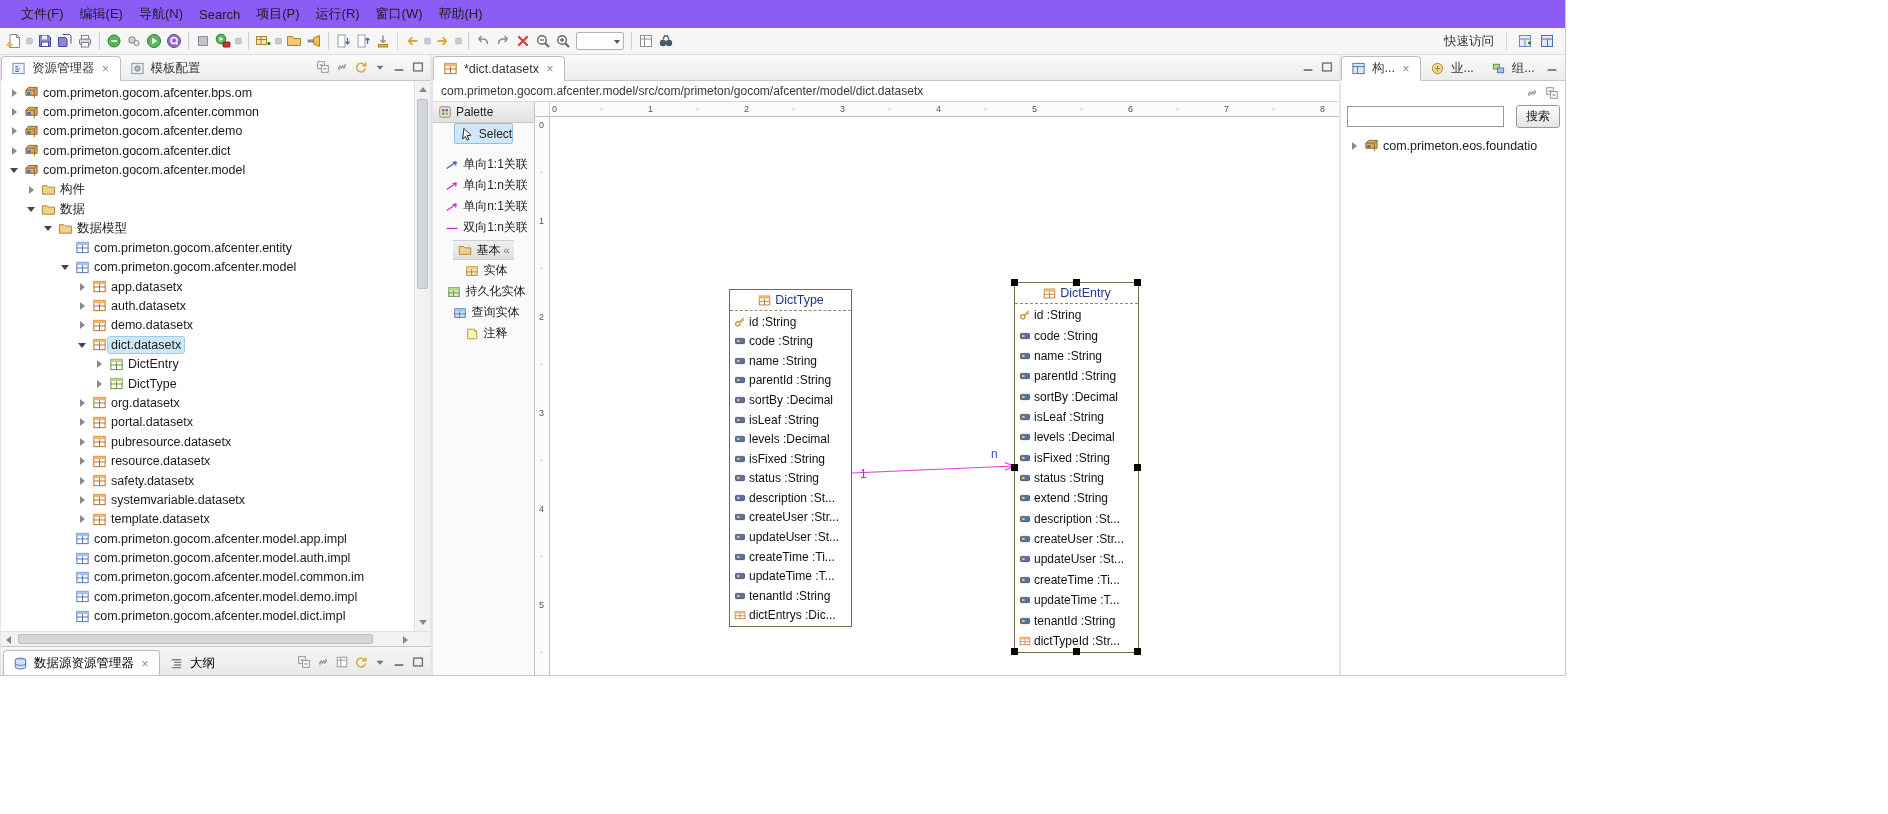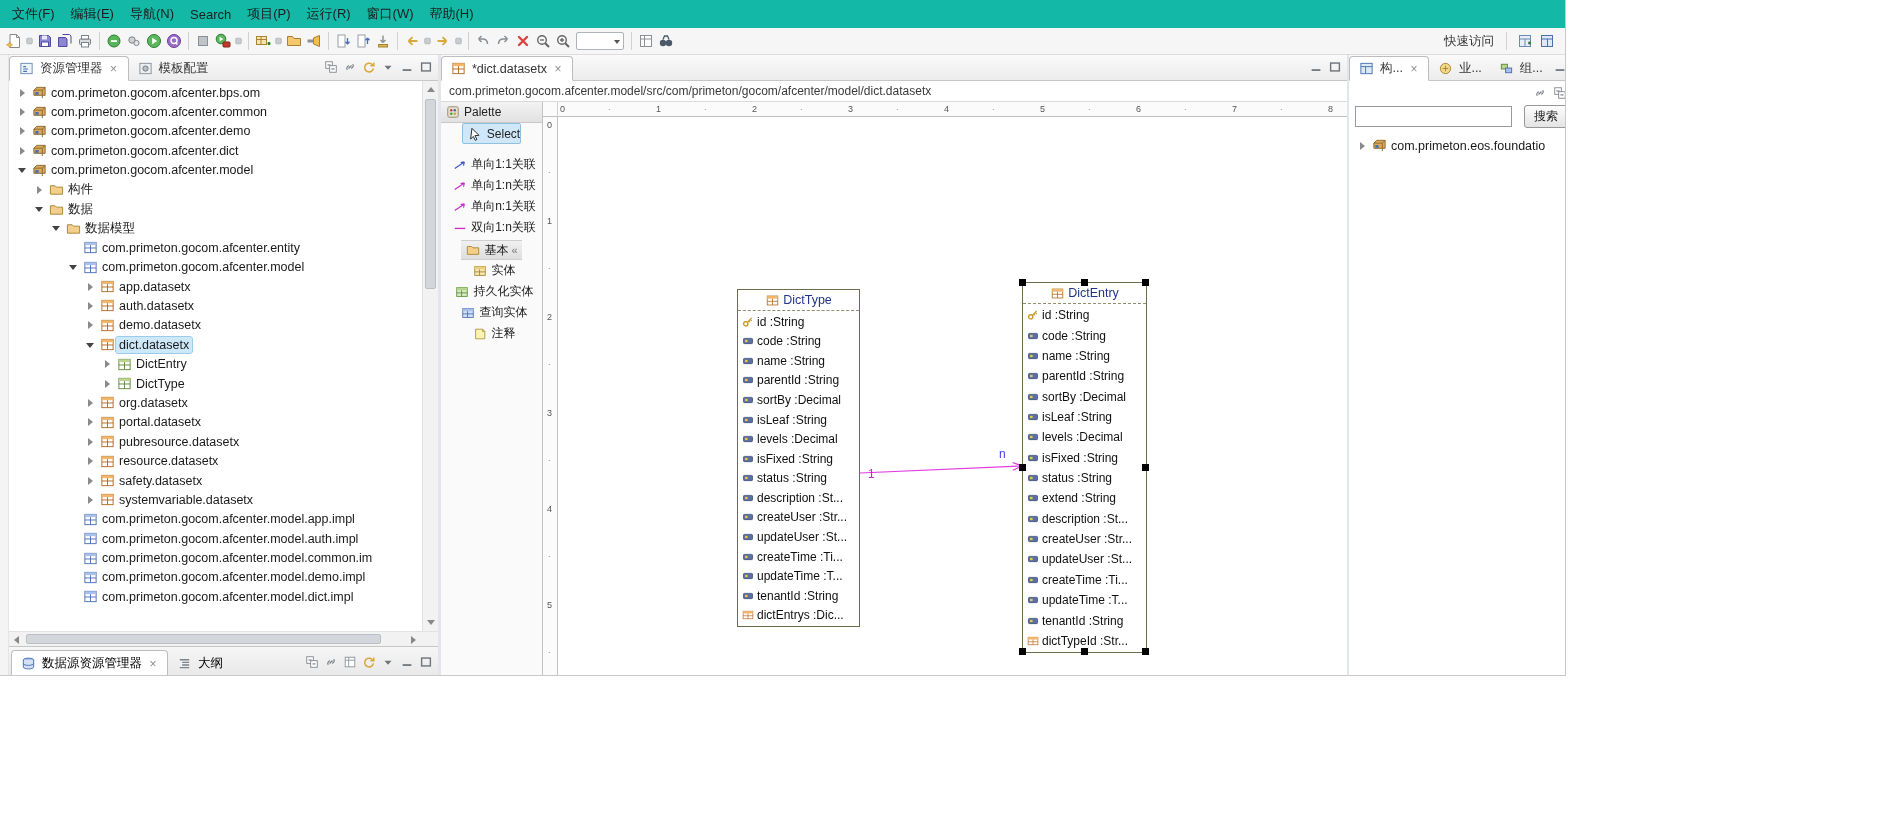--- a/index.html
+++ b/index.html
@@ -9,8 +9,8 @@
     border-right:1px solid #c9c9c9; border-bottom:1px solid #c9c9c9; overflow:hidden; }
 
   
-  .menubar { height:28px; display:flex; align-items:center; padding-left:4px;
-    background:#14b8a6; font-size:13px; color:#1c1c1c; }
+  .menubar { height:28px; display:flex; align-items:center; padding-left:13px;
+    background:#8b5cf6; font-size:13px; color:#1c1c1c; }
   .menu-item { padding:3px 8px; border-radius:3px; cursor:default; white-space:nowrap; }
   .toolbar { height:27px; display:flex; align-items:center; background:#f6f6f6;
     border-bottom:1px solid #dcdcdc; padding:0 4px; }

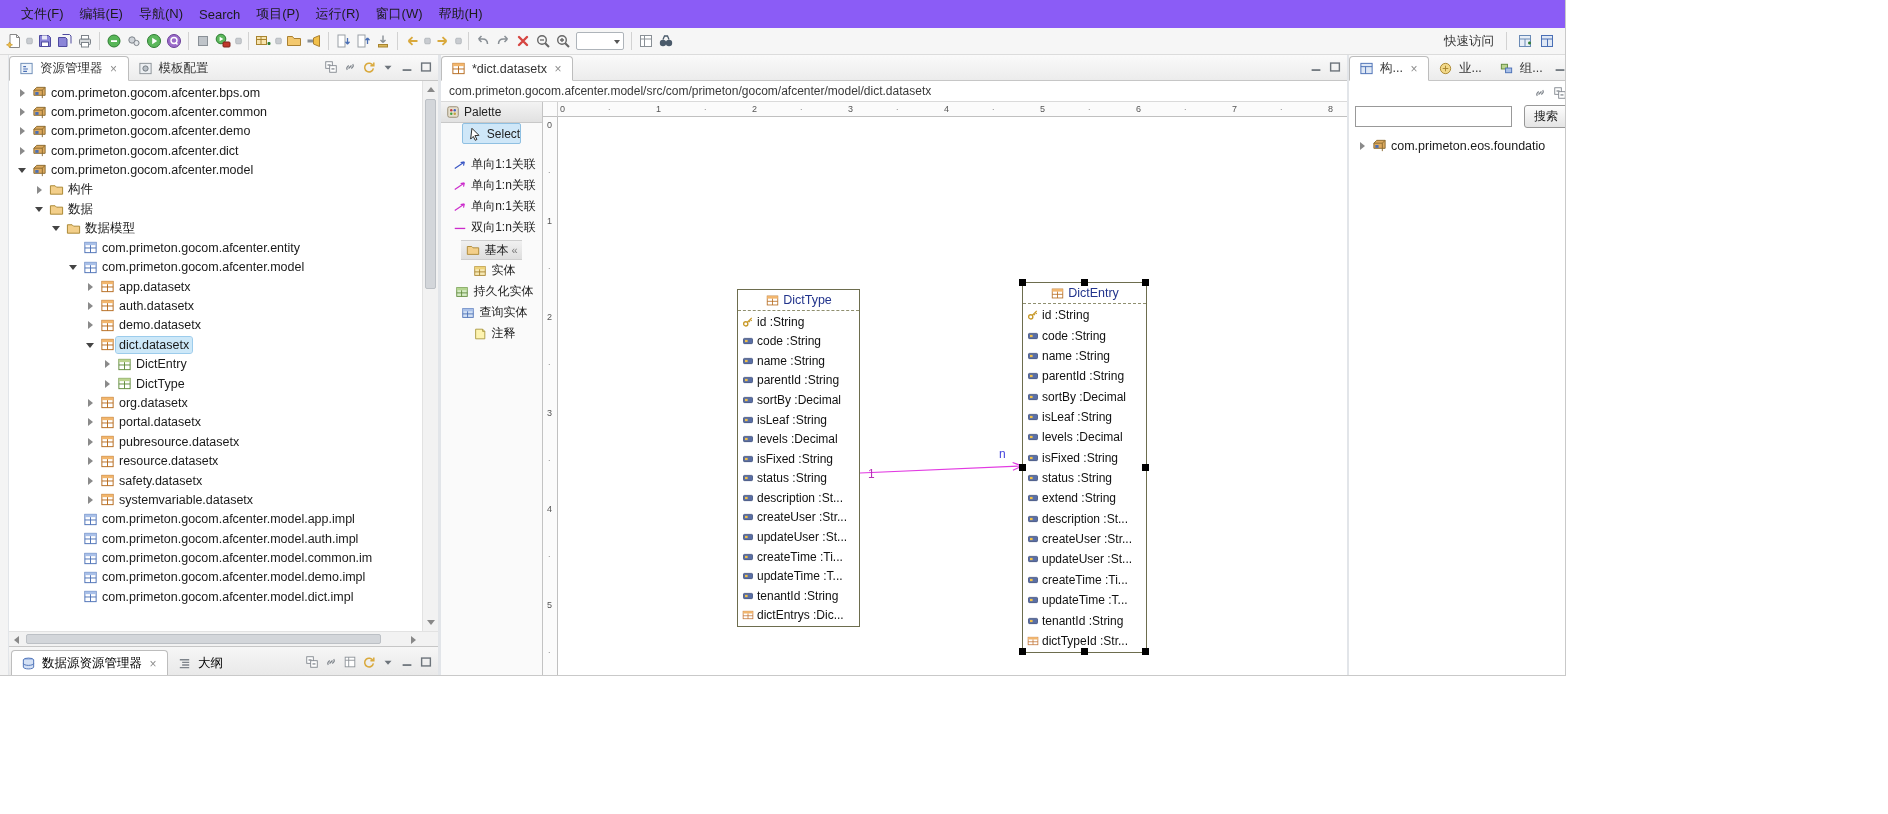--- a/index.html
+++ b/index.html
@@ -28,7 +28,7 @@
   .qa { font-size:12.5px; color:#333; margin:0 4px; white-space:nowrap; }
 
   
-  .main { position:absolute; top:55px; left:8px; width:1566px; bottom:0; background:#e2e5e9; }
+  .main { position:absolute; top:55px; left:0; width:1566px; bottom:0; background:#e2e5e9; }
   .panel { position:absolute; top:0; bottom:0; display:flex; flex-direction:column; background:#fff; }
   .p-left { left:1px; width:429px; }
   .p-editor { left:433px; width:906px; }

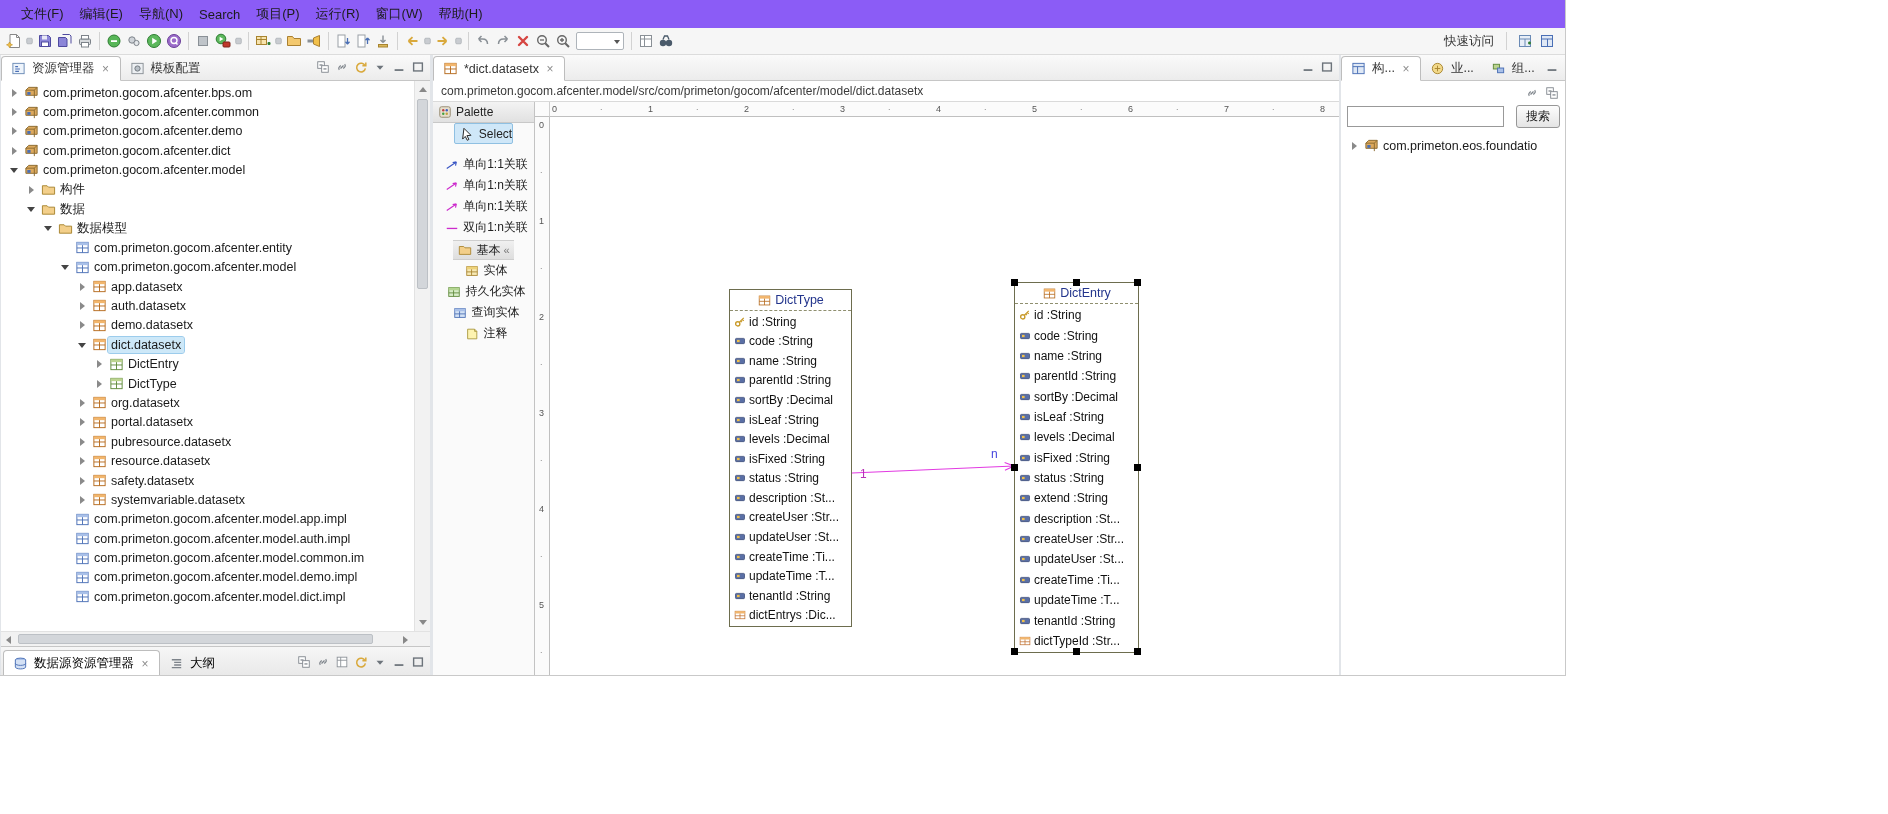--- a/index.html
+++ b/index.html
@@ -661,6 +661,17 @@
               </svg>
             </span>
             <span class="lbl">systemvariable.datasetx</span>
+          </div>
+          <div class="trow" style="padding-left: 74px;">
+            <span class="chev collapsed"></span>
+            <span class="icn ticon">
+              <svg viewBox="0 0 16 16" xmlns="http://www.w3.org/2000/svg">
+                <rect x="2" y="2.5" width="12" height="11" fill="#fff" stroke="#b56a1d"></rect>
+                <rect x="2" y="2.5" width="12" height="3" fill="#f2b66d"></rect>
+                <path d="M2 8.5h12M8 5.5v8" stroke="#b56a1d"></path>
+              </svg>
+            </span>
+            <span class="lbl">template.datasetx</span>
           </div>
           <div class="trow" style="padding-left: 57px;">
             <span class="chev none"></span>

